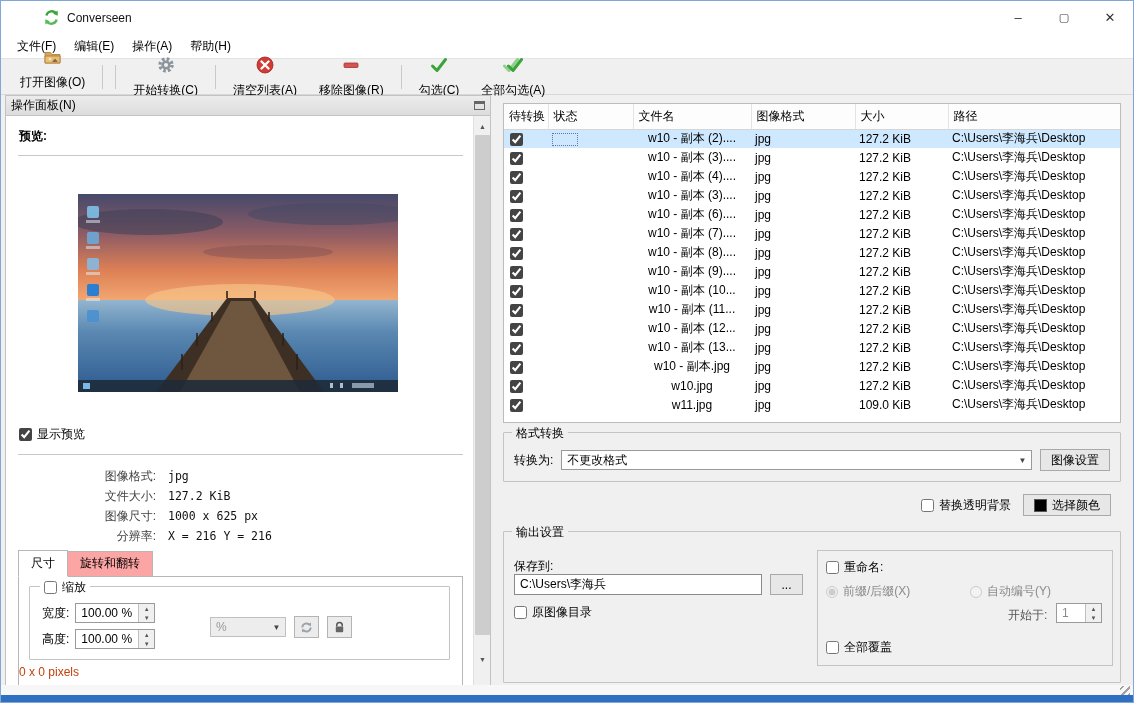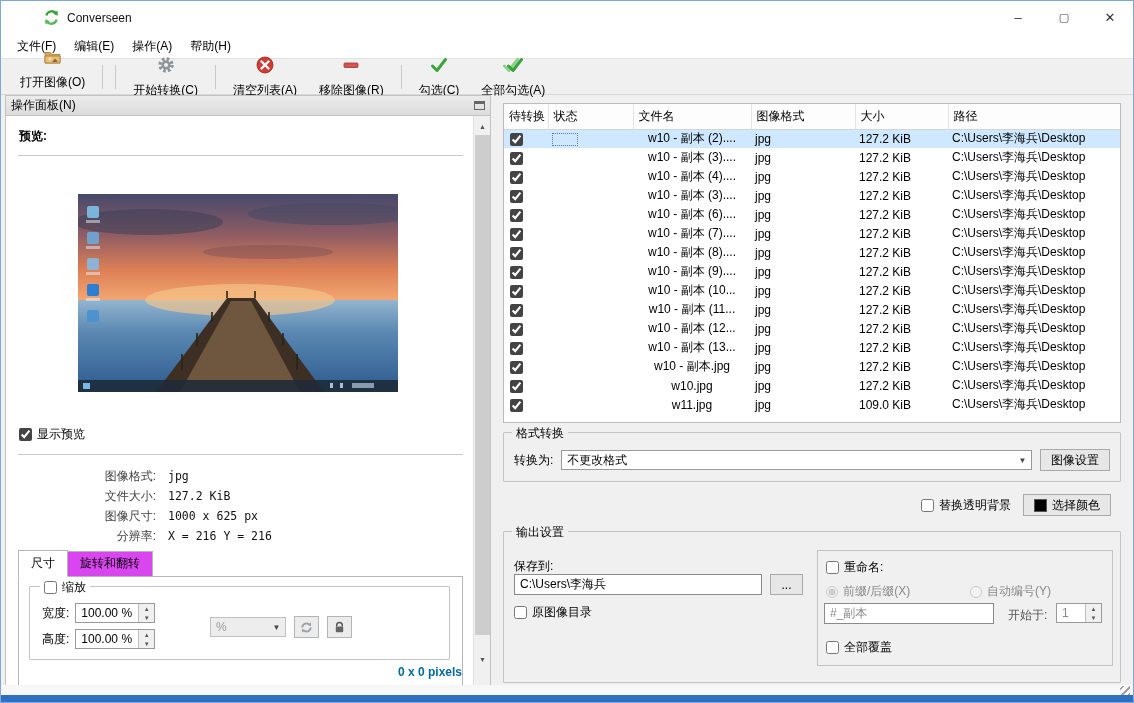--- a/index.html
+++ b/index.html
@@ -42,7 +42,7 @@
 .info-label {width:150px; text-align:right; color:#444;}
 .info-value {margin-left:12px; font-family:"DejaVu Sans Mono",monospace; font-size:11.5px; color:#111;}
 .tabs {position:absolute; left:12px; top:438px; display:flex; align-items:flex-end; height:23px;}
-.tab {padding:3px 12px 4px; border:1px solid #b6b6b6; background:#d946ef; margin-right:-1px;}
+.tab {padding:3px 12px 4px; border:1px solid #b6b6b6; background:#fca5a5; margin-right:-1px;}
 .tab.active {background:#fff; border-bottom:1px solid #fff; position:relative; z-index:2; padding-top:4px;}
 .tab-pane {position:absolute; left:12px; right:10px; top:460px; height:130px; border:1px solid #b6b6b6; background:#fff;}
 .groupbox {position:absolute; border:1px solid #c4c4c4; border-radius:1px;}

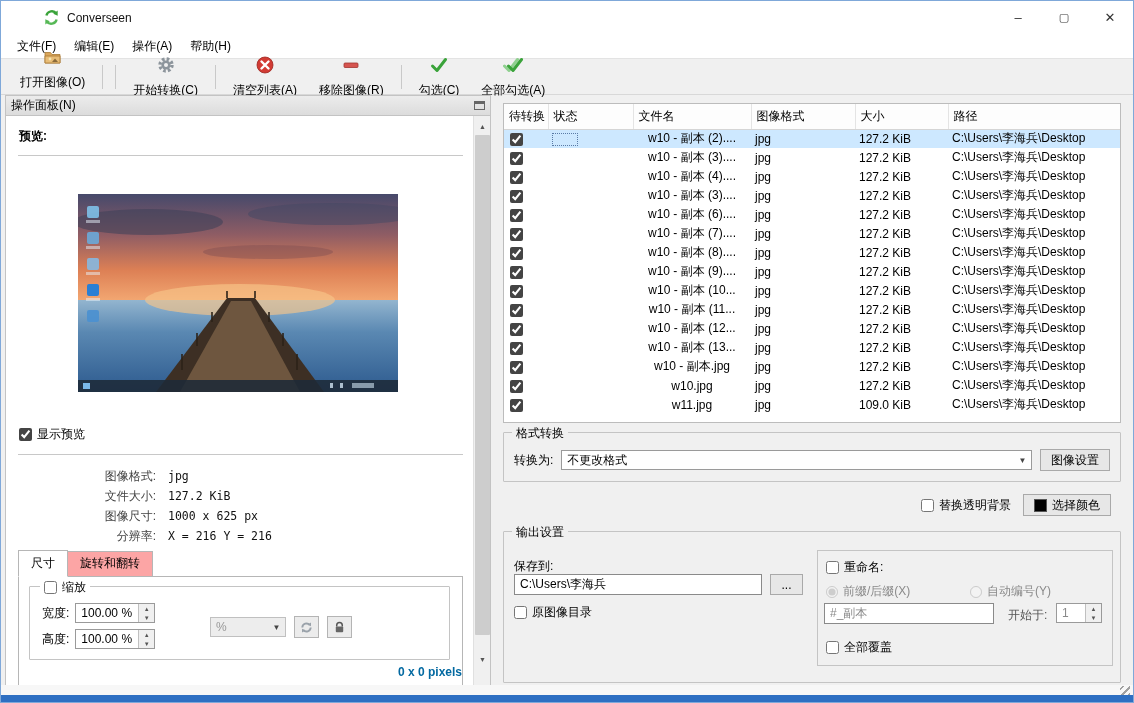--- a/index.html
+++ b/index.html
@@ -540,7 +540,6 @@
         <input type="radio" name="renmode" disabled="" style="">
         <span>自动编号(Y)</span>
       </div>
-      <input type="text" class="field rename-field" value="#_副本" style="">
       <span class="startat-label">开始于:</span>
       <div class="spinbox startat-spin">
         <span class="spin-val" style="min-width:28px; color:#8a8a8a;">1</span>

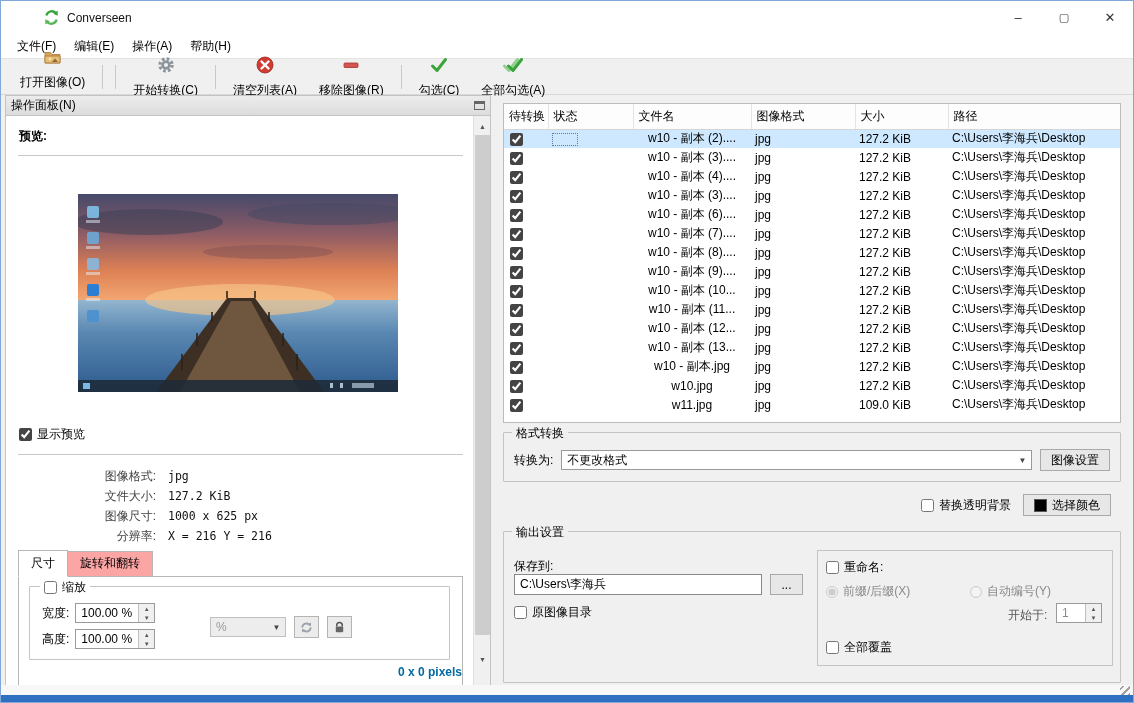--- a/index.html
+++ b/index.html
@@ -58,7 +58,7 @@
 .combo .carrow {width:17px; align-self:stretch; display:flex; align-items:center; justify-content:center; font-size:8px; color:#444;}
 .combo.disabled {background:#ededed; color:#999; border-color:#c0c0c0;}
 .sqbtn {width:25px; height:22px; background:#ececec; border:1px solid #b4b4b4; display:flex; align-items:center; justify-content:center;}
-.pixels-info {position:absolute; left:0; right:0; top:88px; text-align:right; color:#0369a1;font-weight:bold;}
+.pixels-info {position:absolute; left:0; right:0; top:88px; text-align:left; color:#c2410c;}
 
 
 .vscroll {position:absolute; top:20px; right:0; bottom:0; width:17px; background:#f0f0f0; border-left:1px solid #e0e0e0;}

